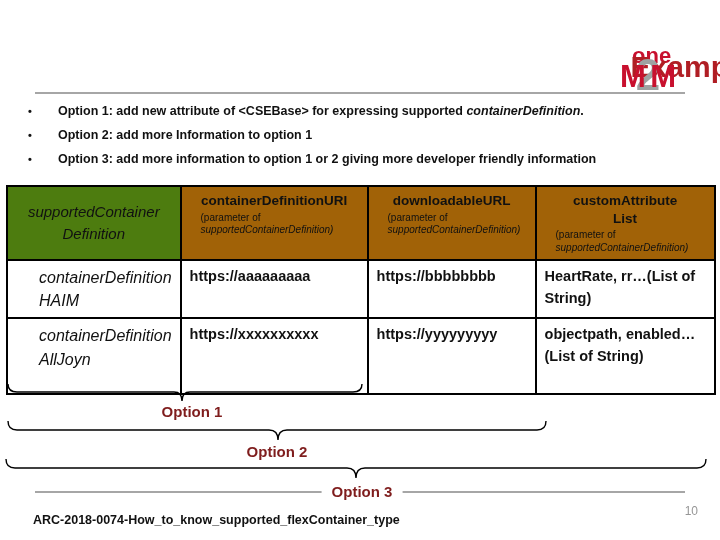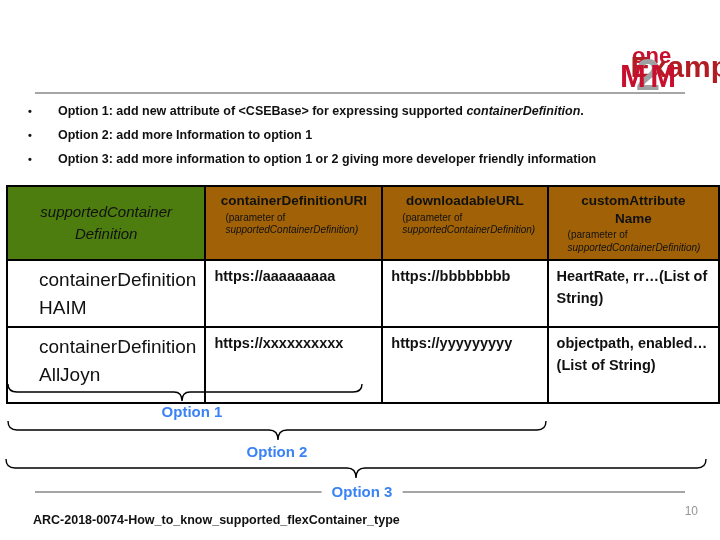--- a/index.html
+++ b/index.html
@@ -126,7 +126,7 @@
         <div class="th-sub"><span>(parameter of </span><span class="sub-name">supportedContainerDefinition)</span></div>
       </th>
       <th class="peach">
-        <div class="th-title narrow">customAttribute Name</div>
+        <div class="th-title narrow">customAttribute List</div>
         <div class="th-sub"><span>(parameter of </span><span class="sub-name">supportedContainerDefinition)</span></div>
       </th>
     </tr>

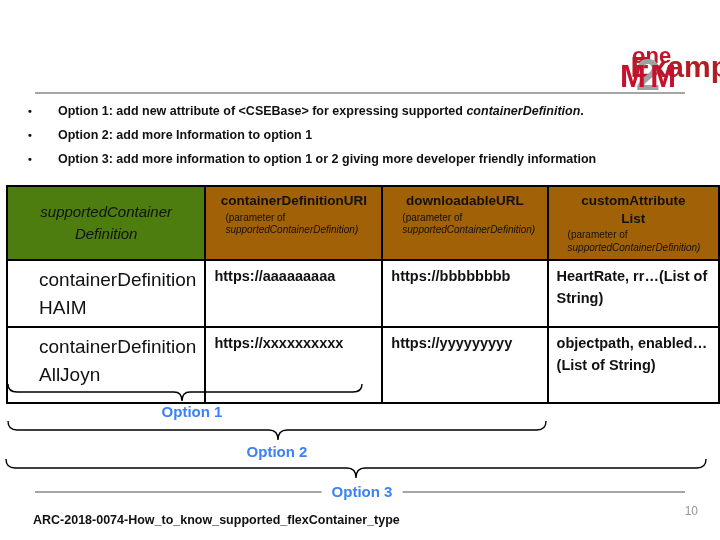--- a/index.html
+++ b/index.html
@@ -53,7 +53,7 @@
   .th-title.narrow { max-width:112px; margin:0 auto; }
   .th-sub { font-size:10px; font-weight:400; text-align:left; line-height:1.25; margin-top:2px;margin-left:11px; }
   .th-sub .sub-name { font-style:italic; }
-  td.c0 { font-size:19px; line-height:1.45;padding-left:31px; }
+  td.c0 { font-style:italic; font-size:16px; line-height:1.45;padding-left:31px; }
   td.bold { font-weight:700; font-size:14.5px; line-height:1.5; }
 
   

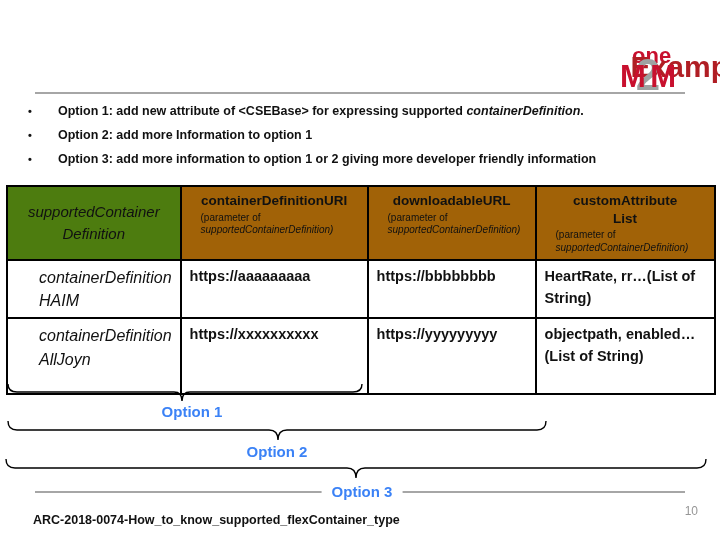--- a/index.html
+++ b/index.html
@@ -61,7 +61,7 @@
   .brace-svg path { stroke:#000; stroke-width:1.4; fill:none; }
   .brace-label {
     position:absolute; transform:translateX(-50%);
-    font-size:15px; font-weight:700; color:#3b82f6; white-space:nowrap;
+    font-size:15px; font-weight:700; color:#7f1d1d; white-space:nowrap;
   }
   .lab1 { left:192px; top:403px; }
   .lab2 { left:277px; top:443px; }

